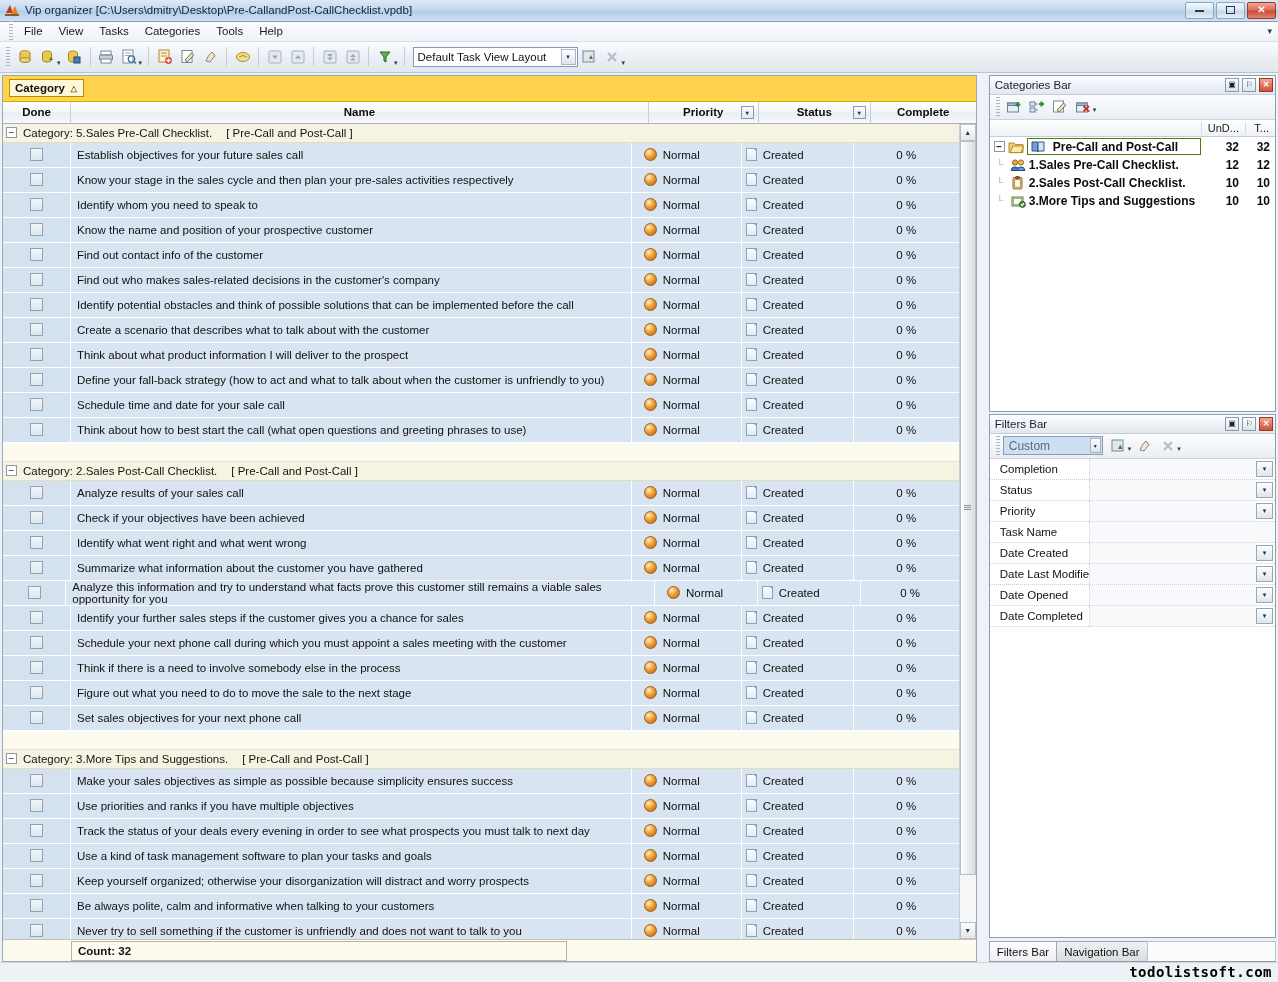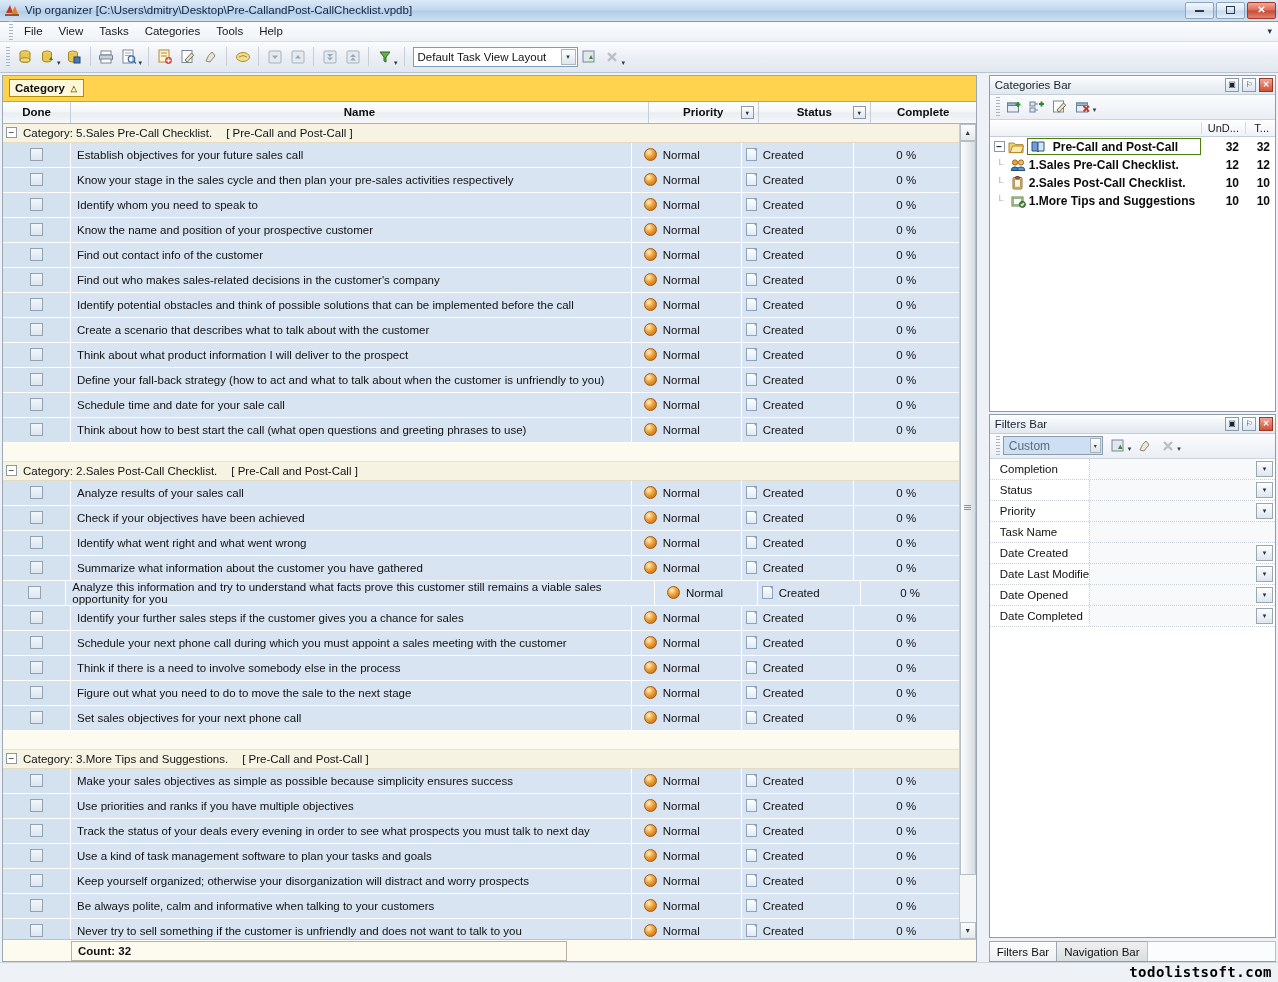--- a/index.html
+++ b/index.html
@@ -1357,7 +1357,7 @@
                   <circle cx="12.4" cy="10.4" r="3" fill="#4f8f3d" stroke="#2f5a24"></circle>
                   <path d="M10.9 10.4 l1.1 1.2 l2 -2.4" stroke="#fff" stroke-width="1.3" fill="none"></path>
                 </svg></span>
-              <span class="lbl">1.More Tips and Suggestions</span>
+              <span class="lbl">3.More Tips and Suggestions</span>
               <span class="und">10</span>
               <span class="tot">10</span>
             </div>

